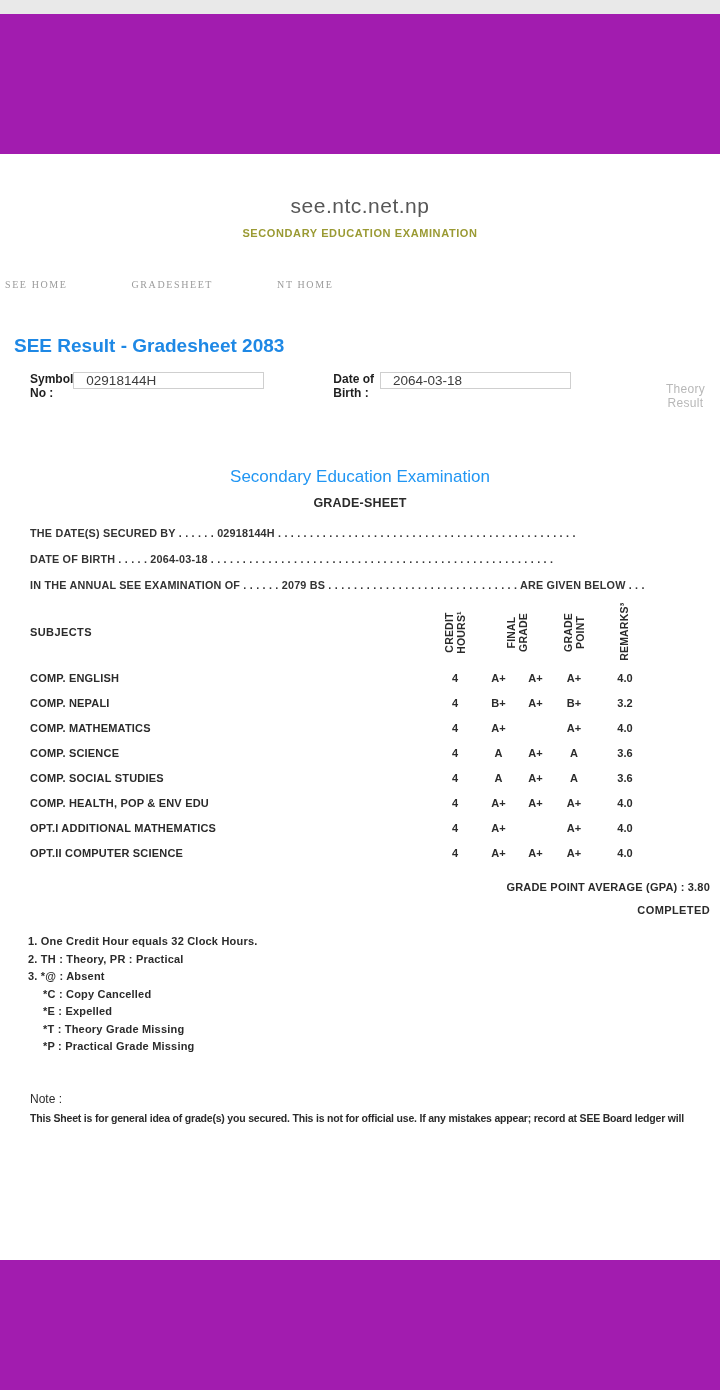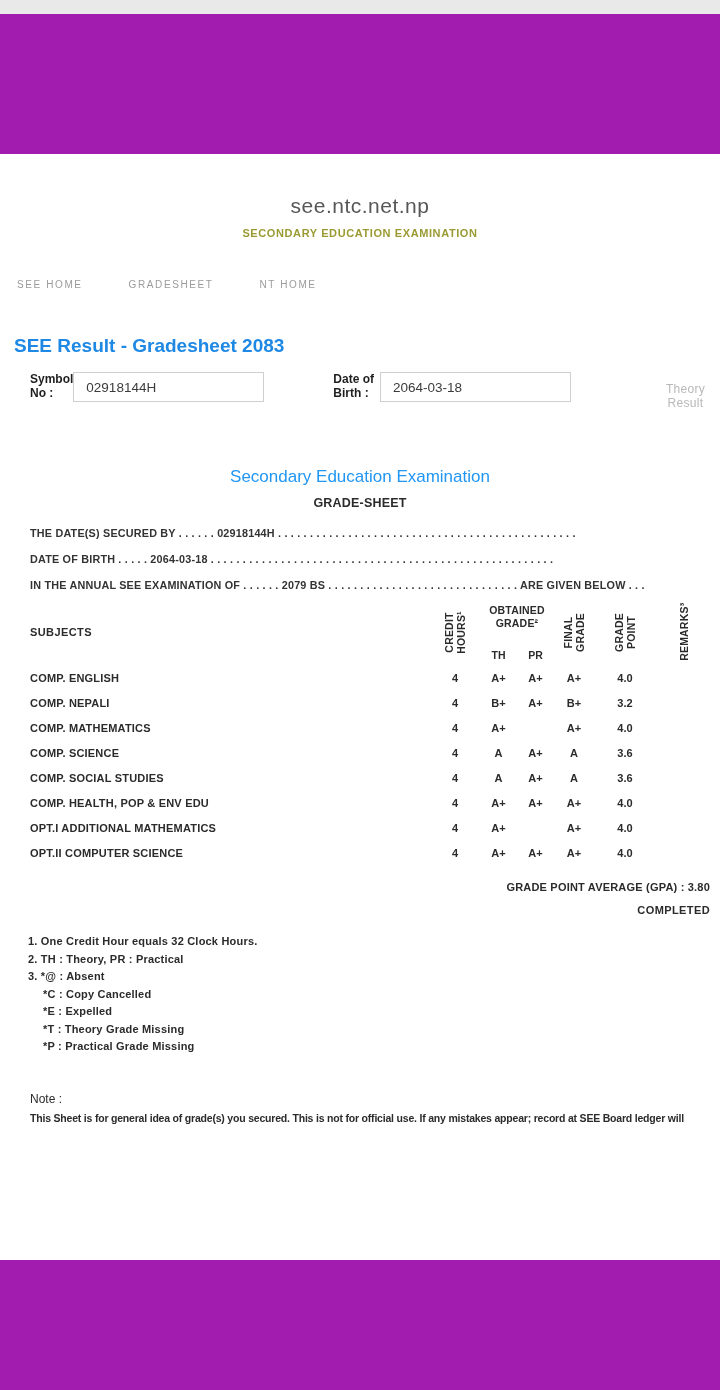--- a/index.html
+++ b/index.html
@@ -15,7 +15,7 @@
   .banner-title { margin-top:7px; font-size:34px; color:#bfbfbf; letter-spacing:1px; font-weight:400; }
 
   
-  .nav { margin-top:40px; padding-left:17px; display:flex; gap:46px; }
+  .nav { margin-top:40px; padding-left:5px; display:flex; gap:64px;font-family:Liberation Serif, serif; }
   .nav-item { font-size:10px; color:#9b9b9b; letter-spacing:1.6px; cursor:pointer; }
 
   

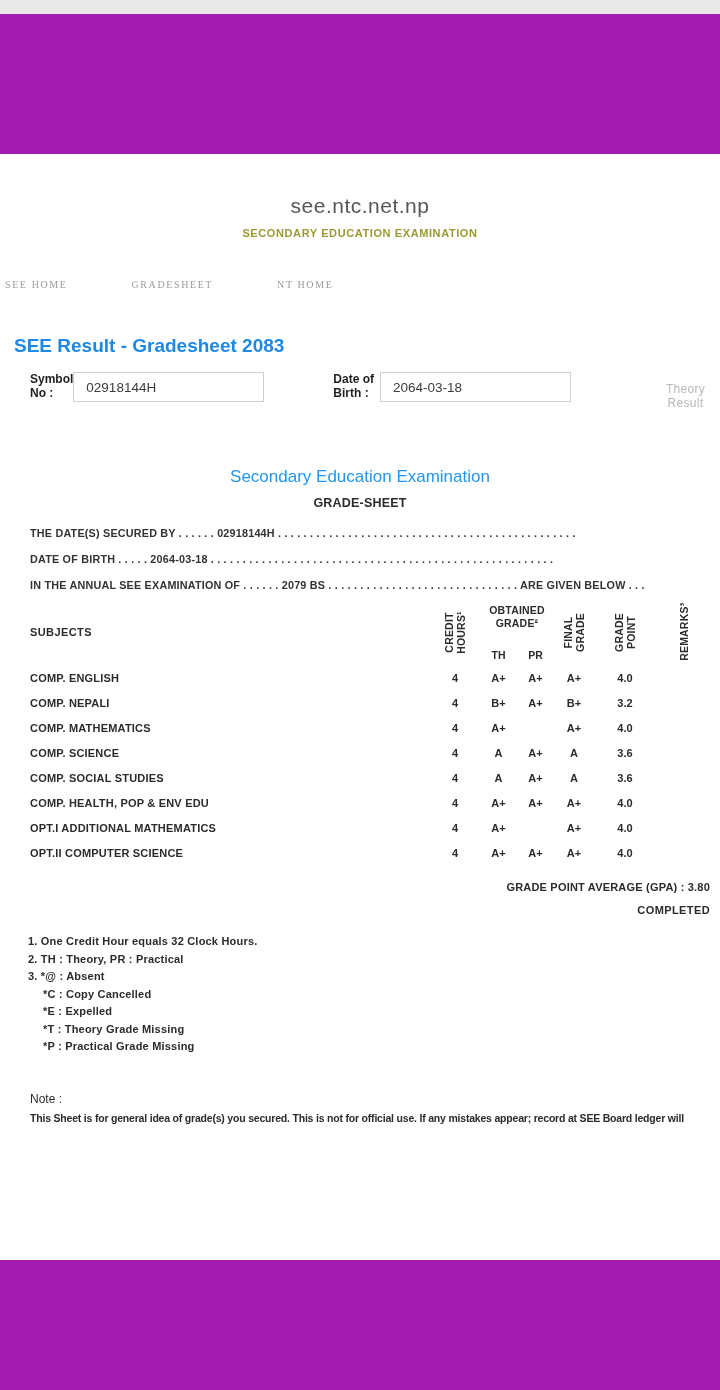--- a/index.html
+++ b/index.html
@@ -24,7 +24,7 @@
   .field { display:flex; flex-direction:row; }
   .field + .field { margin-left:69px; }
   .field-label { font-size:12px; font-weight:700; color:#1f1f1f; margin-bottom:7px; }
-  .field-input { width:191px; height:30px; border:1px solid #cfcfcf; background:#fff; font-family:"Liberation Sans",sans-serif; font-size:13.5px; color:#3c3c3c; padding-left:12px; outline:none; }
+  .field-input { width:191px; height:17px; border:1px solid #cfcfcf; background:#fff; font-family:"Liberation Sans",sans-serif; font-size:13.5px; color:#3c3c3c; padding-left:12px; outline:none; }
   .search-btn { margin-left:80px; margin-top:10px; font-size:12px; color:#b8b8b8; letter-spacing:0.3px; background:none; border:none; font-family:"Liberation Sans",sans-serif; cursor:pointer; }
 
   

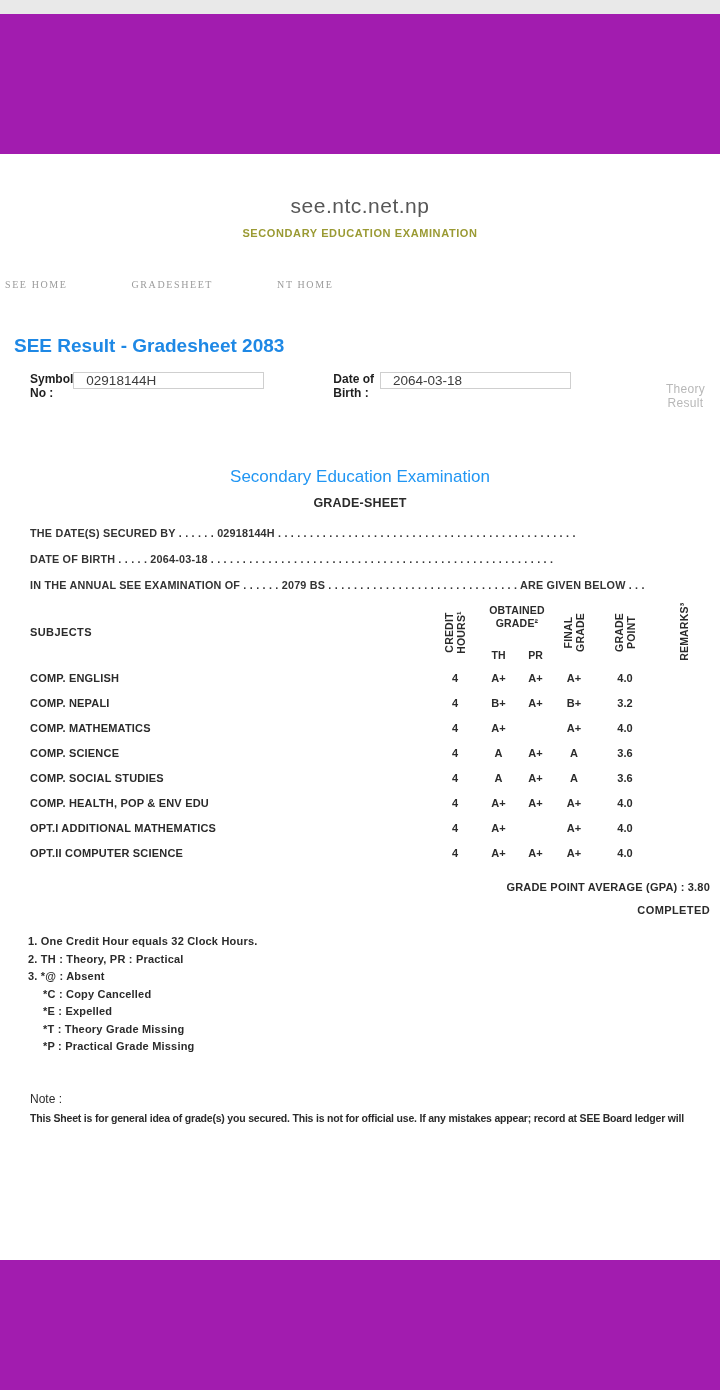--- a/index.html
+++ b/index.html
@@ -108,16 +108,6 @@
             <div>HOURS¹</div>
           </div>
         </div>
-        <div class="ocell">
-          <div class="olabel">
-            <div>OBTAINED</div>
-            <div>GRADE²</div>
-          </div>
-          <div class="thpr">
-            <div>TH</div>
-            <div>PR</div>
-          </div>
-        </div>
         <div class="vcell">
           <div class="vtext">
             <div>FINAL</div>

